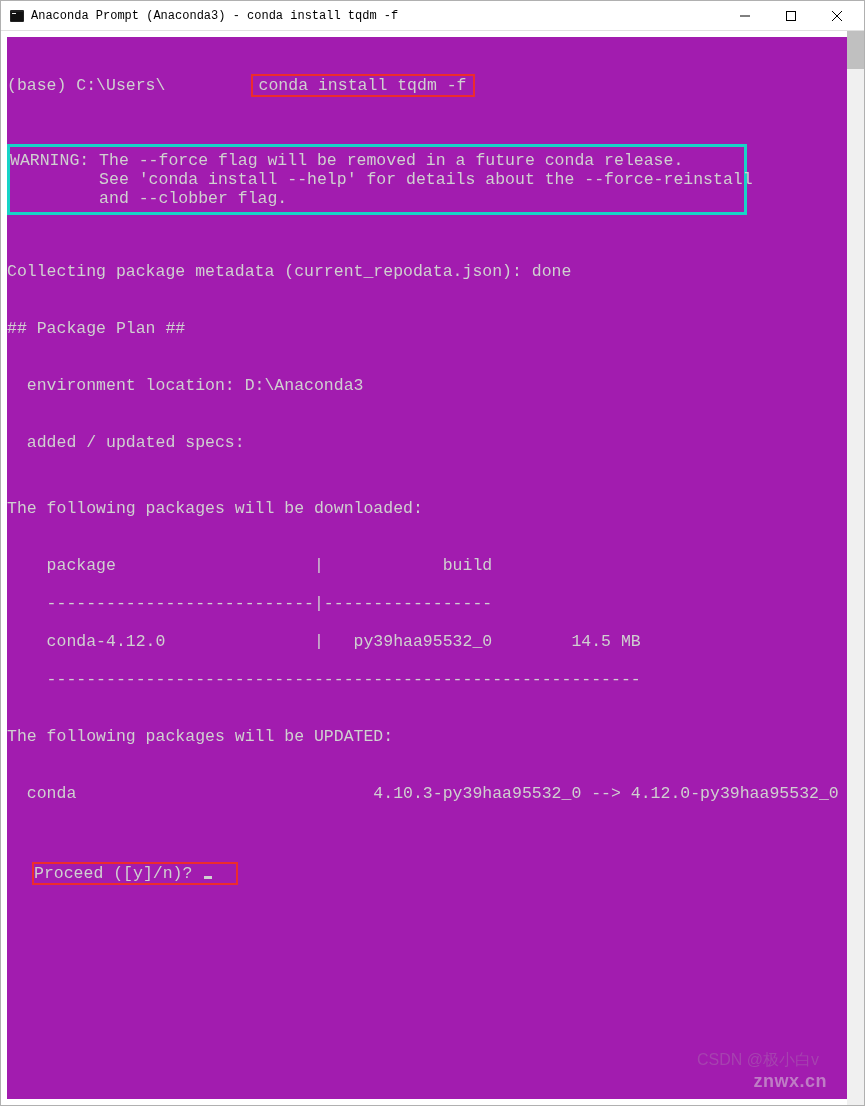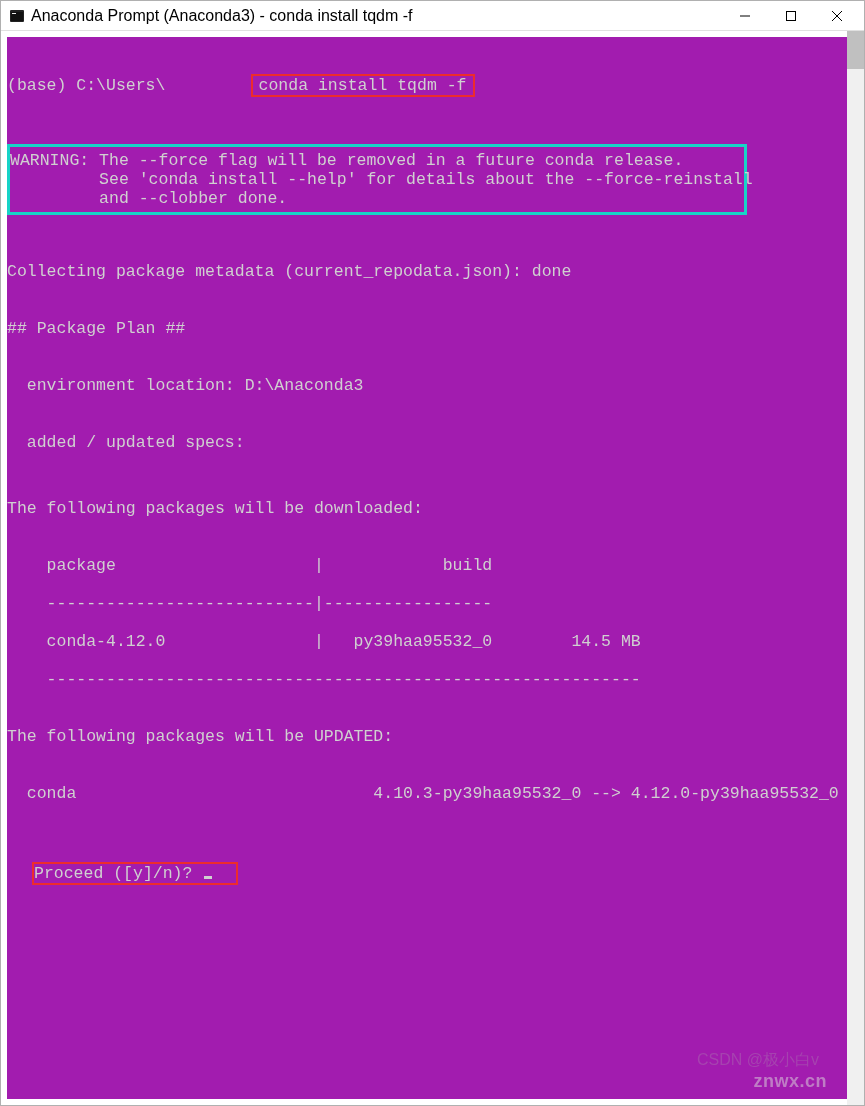--- a/index.html
+++ b/index.html
@@ -26,8 +26,8 @@
     align-items: center;
     padding: 0 4px;
     border-bottom: 1px solid #e0e0e0;
-    font-family: Liberation Sans, sans-serif;
-    font-size: 16px;
+    font-family: Liberation Mono, monospace;
+    font-size: 12px;
     color: #000;
   }
   .title-icon {

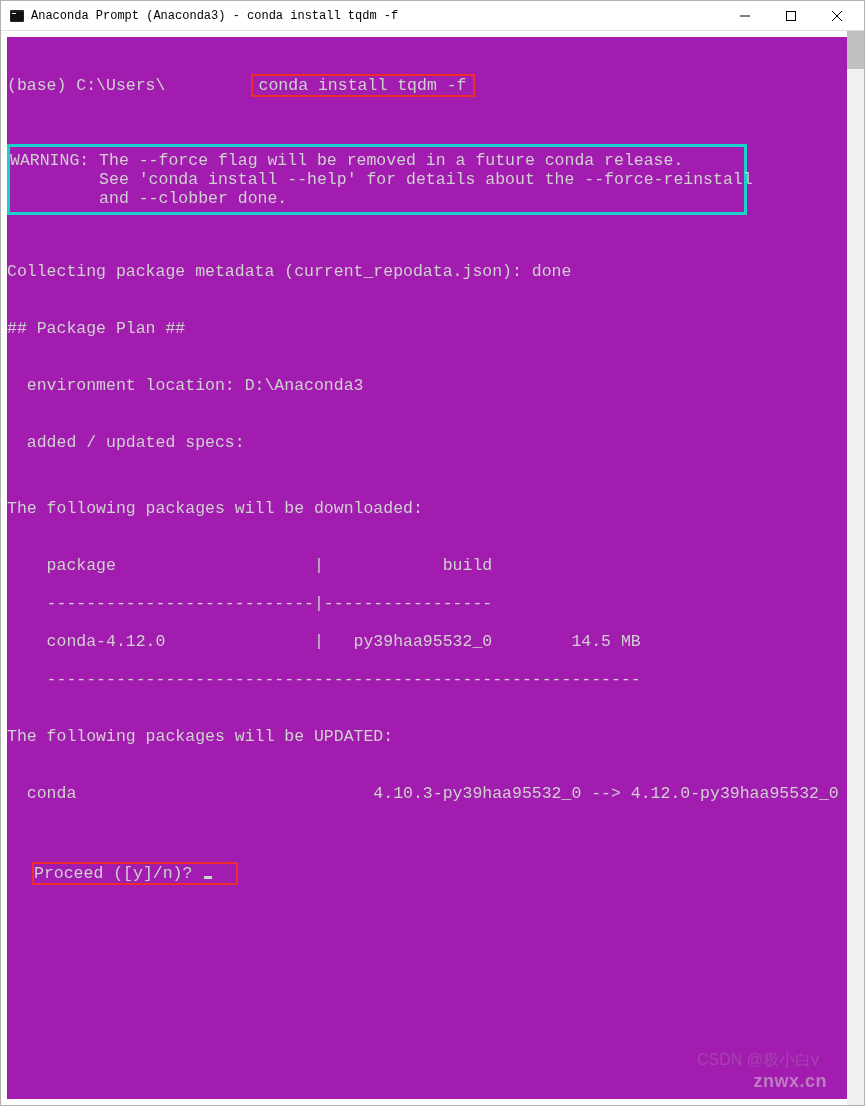--- a/index.html
+++ b/index.html
@@ -166,7 +166,7 @@
   <div class="client-area">
     <div class="terminal">
 <span class="tline" style="padding-top:18px;"><span>(base) C:\Users\</span>         <span class="box-red1"><span>conda install tqdm -f</span></span></span>
-<div class="box-cyan"><span class="tline">WARNING: The --force flag will be removed in a future conda release.</span><span class="tline">         See 'conda install --help' for details about the --force-reinstall</span><span class="tline">         and --clobber done.</span></div>
+<div class="box-cyan"><span class="tline">WARNING: The --force flag will be removed in a future conda release.</span><span class="tline">         See 'conda install --help' for details about the --force-reinstall</span><span class="tline">         and --clobber flag.</span></div>
 <span class="pt">Collecting package metadata (current_repodata.json): done</span>
 <span class="pt2">## Package Plan ##</span>
 <span class="pt2">  environment location: D:\Anaconda3</span>

